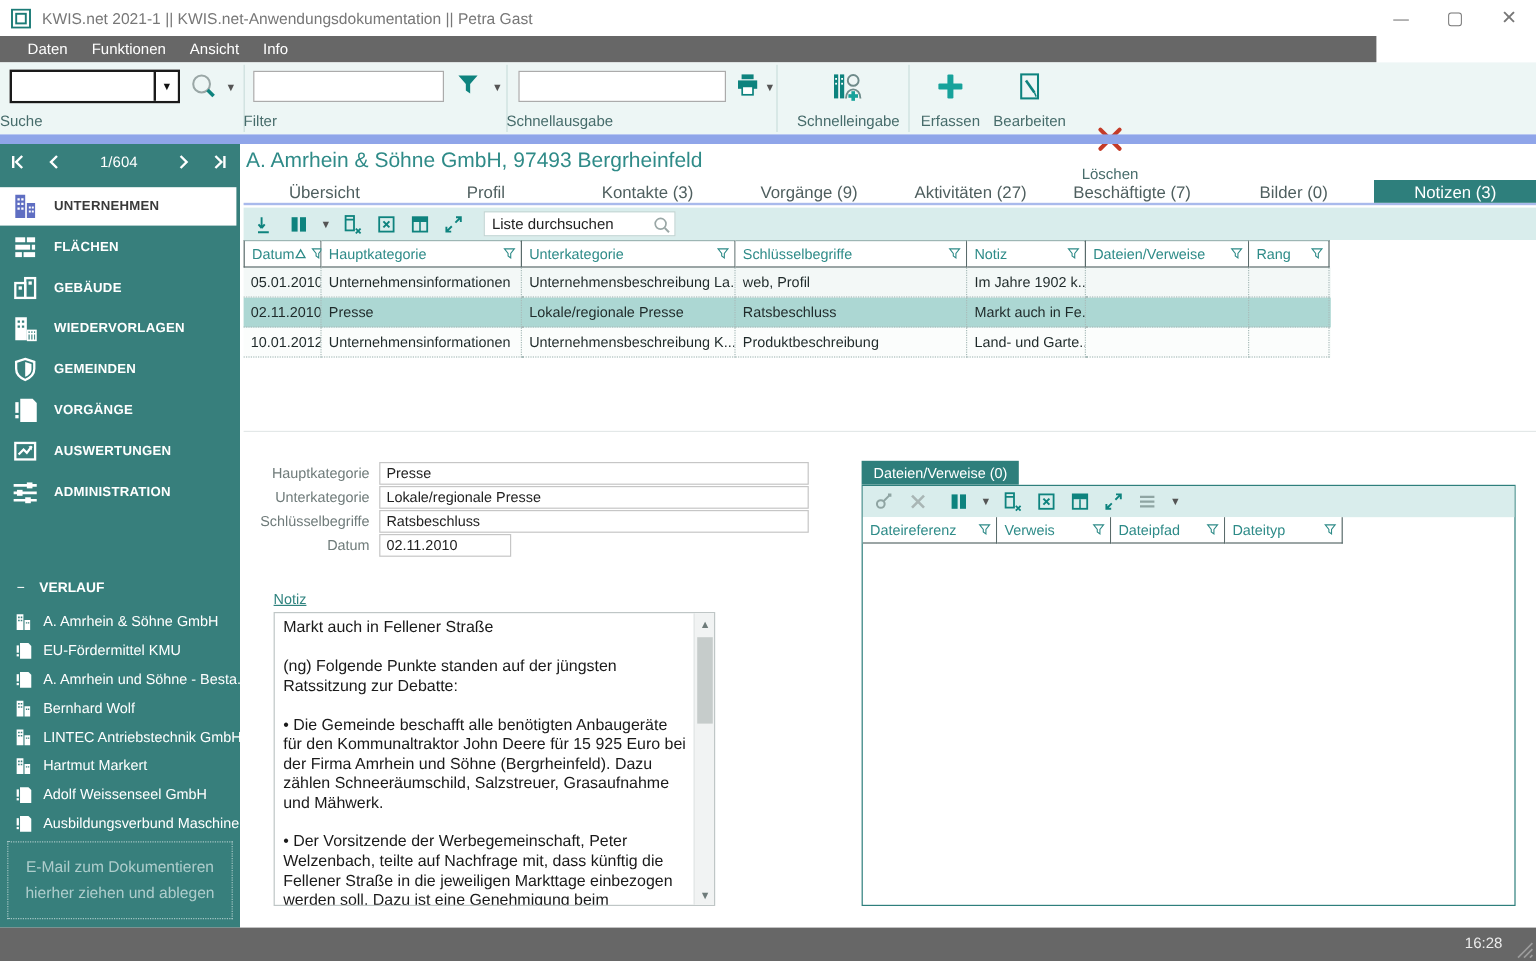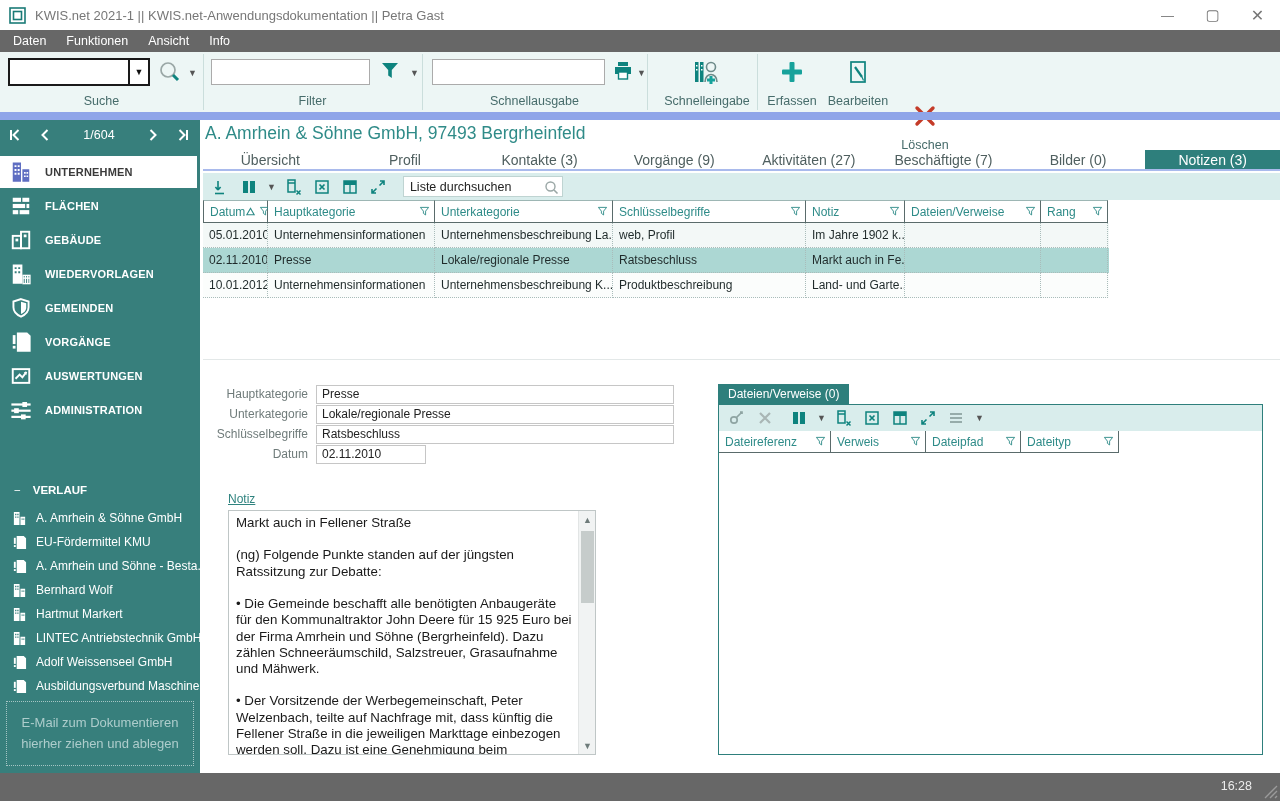--- a/index.html
+++ b/index.html
@@ -14,7 +14,7 @@
   .win-btn { width:45px; height:30px; display:flex; align-items:center; justify-content:center; color:#777; font-size:13px; }
 
   
-  .menubar { position:absolute; left:0; top:30px; width:1280px; height:22px; background:#676767; display:flex; align-items:center; padding-left:4px; gap:2px; }
+  .menubar { position:absolute; left:0; top:30px; width:1147px; height:22px; background:#676767; display:flex; align-items:center; padding-left:14px; gap:2px; }
   .menu-item { color:#fff; font-size:12.5px; padding:2px 9px; }
 
   

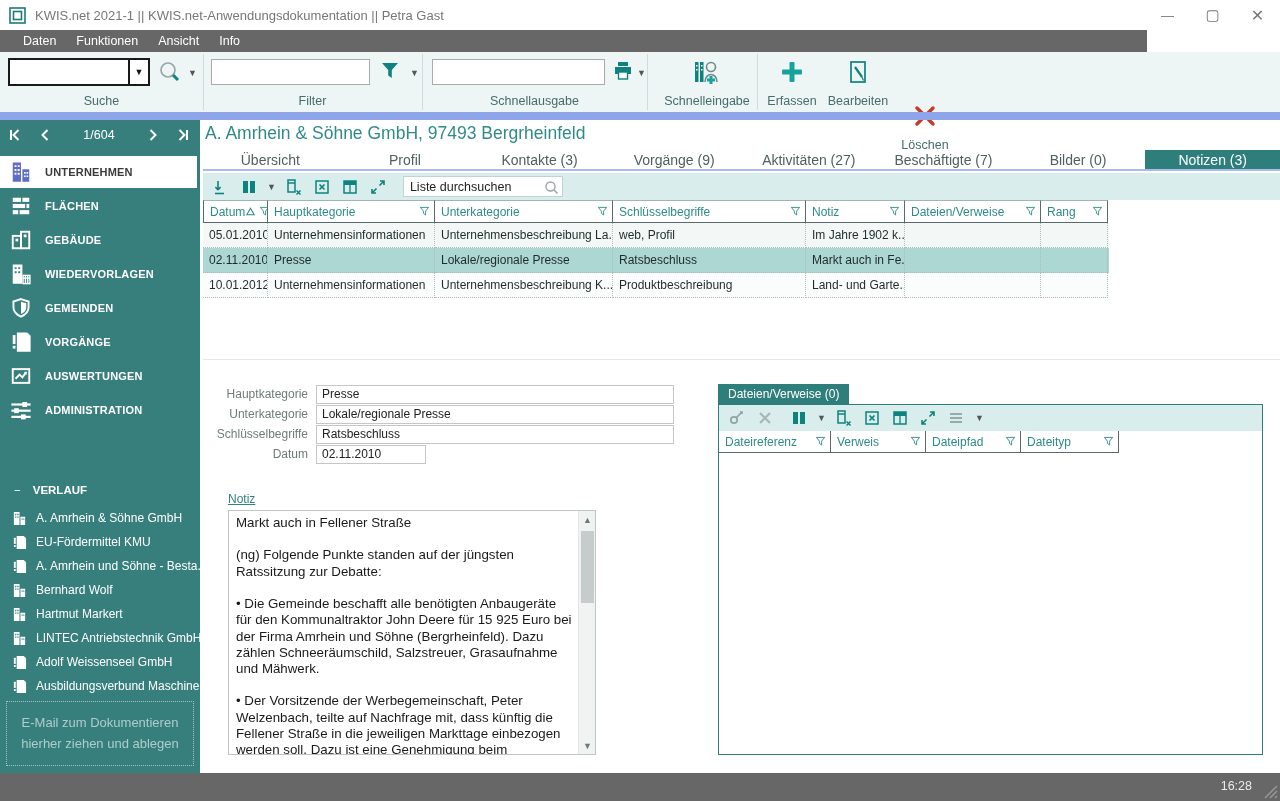--- a/index.html
+++ b/index.html
@@ -20,7 +20,7 @@
   
   .toolbar { position:absolute; left:0; top:52px; width:1280px; height:60px; background:#EDF6F5; }
   .tb-sep { position:absolute; top:2px; bottom:2px; width:1px; background:#CBDEDC; }
-  .tb-label { position:absolute; bottom:4px; left:0; right:0; text-align:center; font-size:12.5px; color:#476C6B; }
+  .tb-label { position:absolute; bottom:4px; left:0; right:0; font-size:12.5px; color:#476C6B; }
   .tb-input { border:1px solid #ABABAB; background:#fff; height:26px; font-size:12px; padding:0 4px; color:#222; }
   .combo { position:absolute; left:8px; top:6px; width:142px; height:28px; border:2px solid #1a1a1a; background:#fff; display:flex; }
   .combo input { flex:1; border:0; outline:none; min-width:0; font-size:12px; padding:0 4px; }

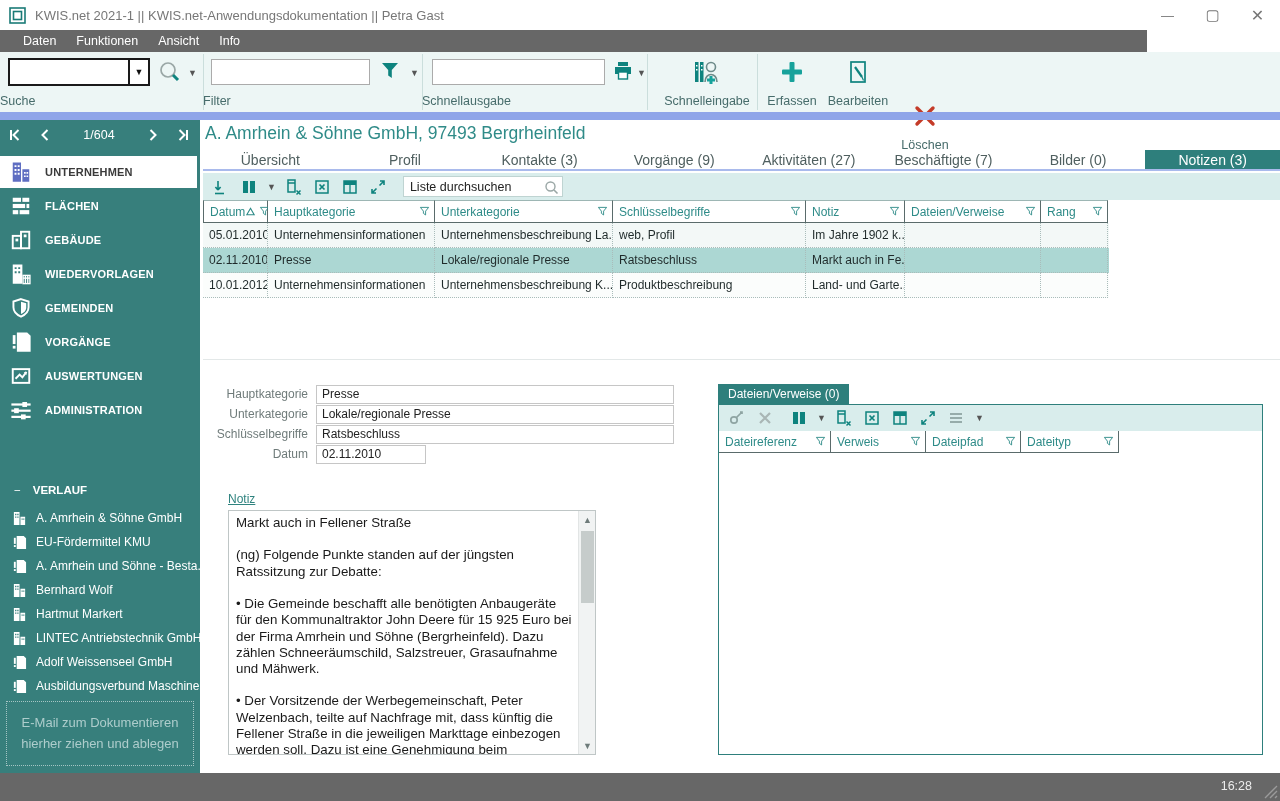--- a/index.html
+++ b/index.html
@@ -386,14 +386,14 @@
               <path fill-rule="evenodd" d="M2 1h6v14H2zM3.3 3h1.4v1.4H3.3zM5.6 3h1.4v1.4H5.6zM3.3 5.8h1.4v1.4H3.3zM5.6 5.8h1.4v1.4H5.6z"></path>
               <path fill-rule="evenodd" d="M9 6h5v9H9zM10.2 8h1.2v1.2h-1.2zM12 8h1.2v1.2H12z"></path>
             </svg></span>
-          <span>Hartmut Markert</span>
+          <span>LINTEC Antriebstechnik GmbH</span>
         </div>
       <div class="hist-item">
           <span class="hicon"><svg width="15" height="15" viewBox="0 0 16 16" fill="currentColor">
               <path fill-rule="evenodd" d="M2 1h6v14H2zM3.3 3h1.4v1.4H3.3zM5.6 3h1.4v1.4H5.6zM3.3 5.8h1.4v1.4H3.3zM5.6 5.8h1.4v1.4H5.6z"></path>
               <path fill-rule="evenodd" d="M9 6h5v9H9zM10.2 8h1.2v1.2h-1.2zM12 8h1.2v1.2H12z"></path>
             </svg></span>
-          <span>LINTEC Antriebstechnik GmbH</span>
+          <span>Hartmut Markert</span>
         </div>
       <div class="hist-item">
           <span class="hicon"><svg width="15" height="15" viewBox="0 0 16 16" fill="currentColor">

